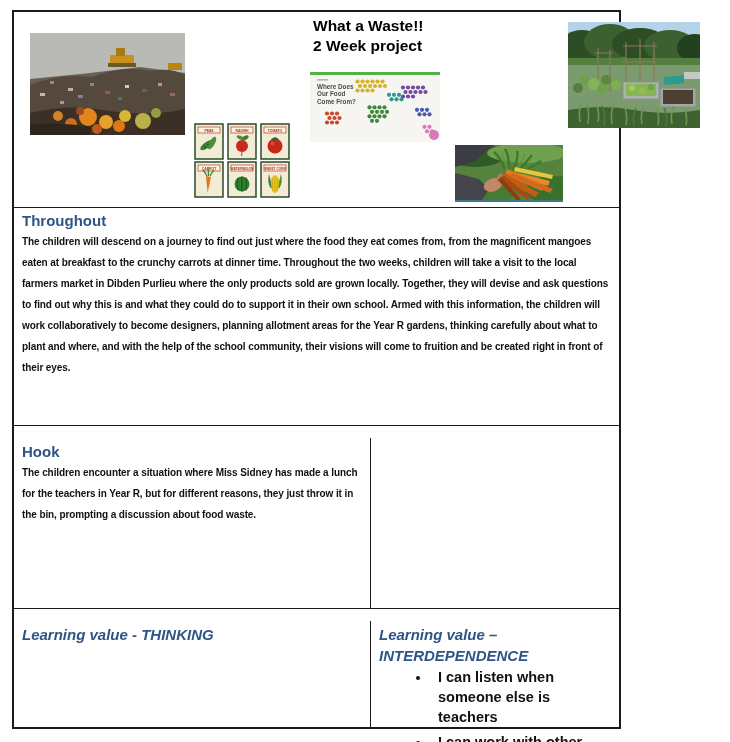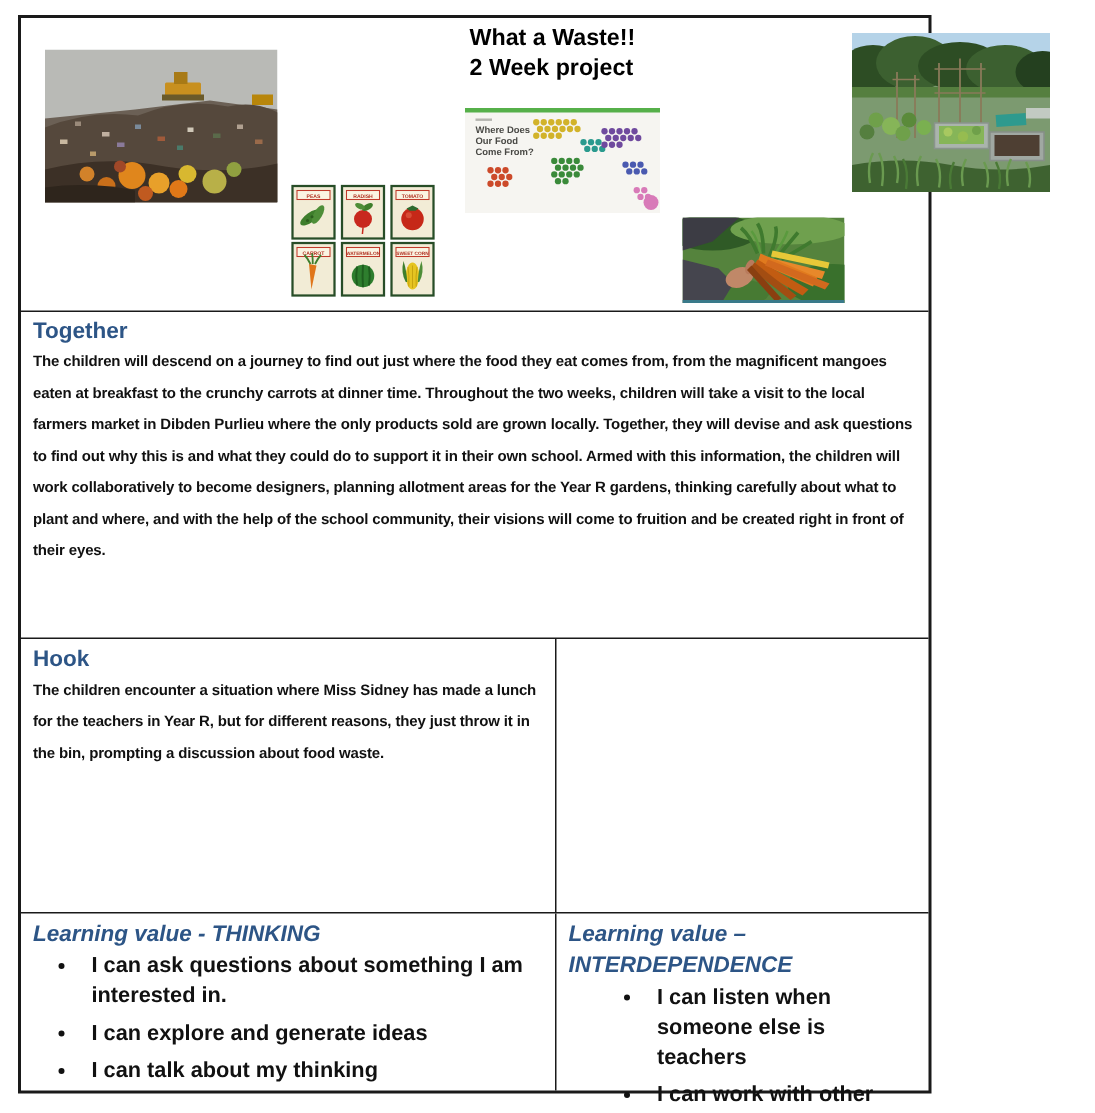--- a/index.html
+++ b/index.html
@@ -271,7 +271,7 @@
     </div>
 
     <div class="row row-rationale">
-      <h2>Together</h2>
+      <h2>Throughout</h2>
       <p class="body">The children will descend on a journey to find out just where the food they eat comes from, from the magnificent mangoes eaten at breakfast to the crunchy carrots at dinner time. Throughout the two weeks, children will take a visit to the local farmers market in Dibden Purlieu where the only products sold are grown locally. Together, they will devise and ask questions to find out why this is and what they could do to support it in their own school. Armed with this information, the children will work collaboratively to become designers, planning allotment areas for the Year R gardens, thinking carefully about what to plant and where, and with the help of the school community, their visions will come to fruition and be created right in front of their eyes.</p>
     </div>
 

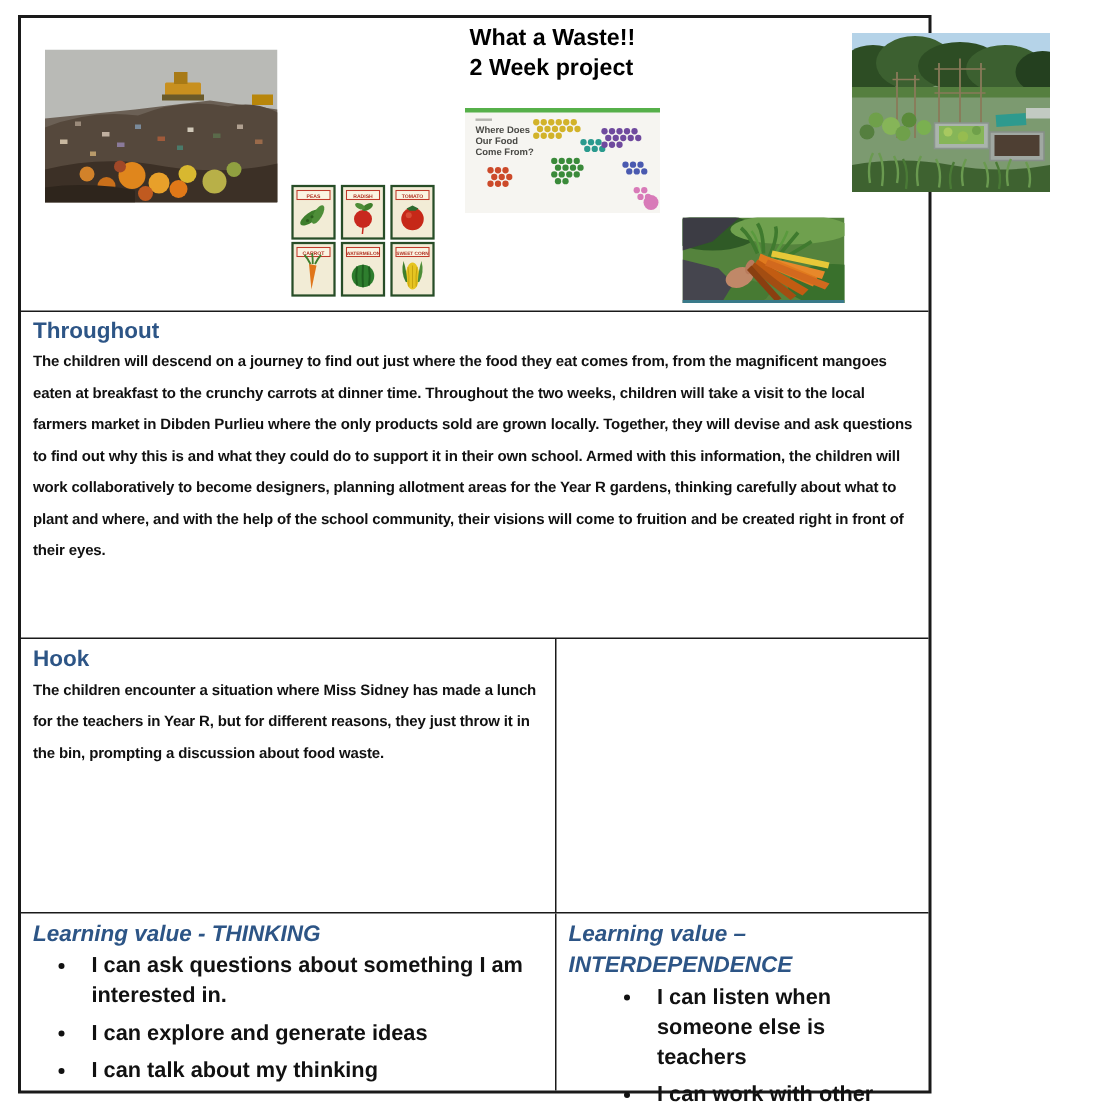--- a/index.html
+++ b/index.html
@@ -12,7 +12,7 @@
   .row-rationale{height:218px;border-top:1.5px solid #1a1a1a;padding:2px 8px 0 8px;}
   .row-hook{height:183px;border-top:1.5px solid #1a1a1a;display:flex;}
   .row-learning{height:118.5px;border-top:1.5px solid #1a1a1a;display:flex;}
-  .col{box-sizing:border-box;padding:3px 10px 0 8px;}
+  .col{box-sizing:border-box;padding:3px 10px 0 8px;margin-top:12px;}
   .col-left{width:356px;flex:0 0 356px;}
   .col-right{flex:1;border-left:1.5px solid #1a1a1a;}
   h2{margin:0;font-size:15px;font-weight:bold;color:#2d5586;line-height:21px;}

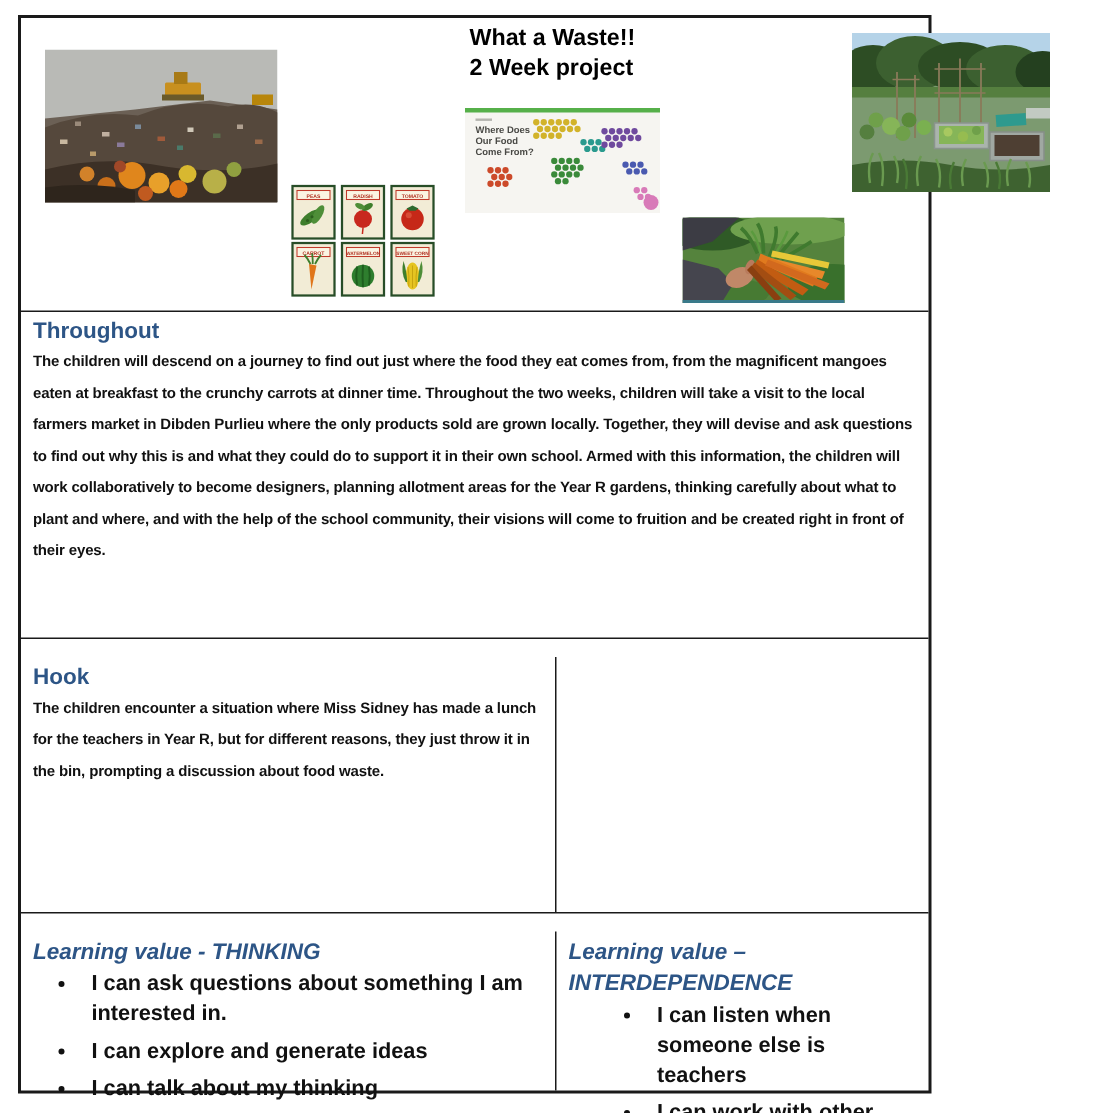--- a/index.html
+++ b/index.html
@@ -287,11 +287,6 @@
     <div class="row row-learning">
       <div class="col col-left">
         <h2 class="italic">Learning value - THINKING</h2>
-        <ul class="bullets">
-          <li>I can ask questions about something I am interested in.</li>
-          <li>I can explore and generate ideas</li>
-          <li>I can talk about my thinking</li>
-        </ul>
       </div>
       <div class="col col-right">
         <h2 class="italic">Learning value – INTERDEPENDENCE</h2>

